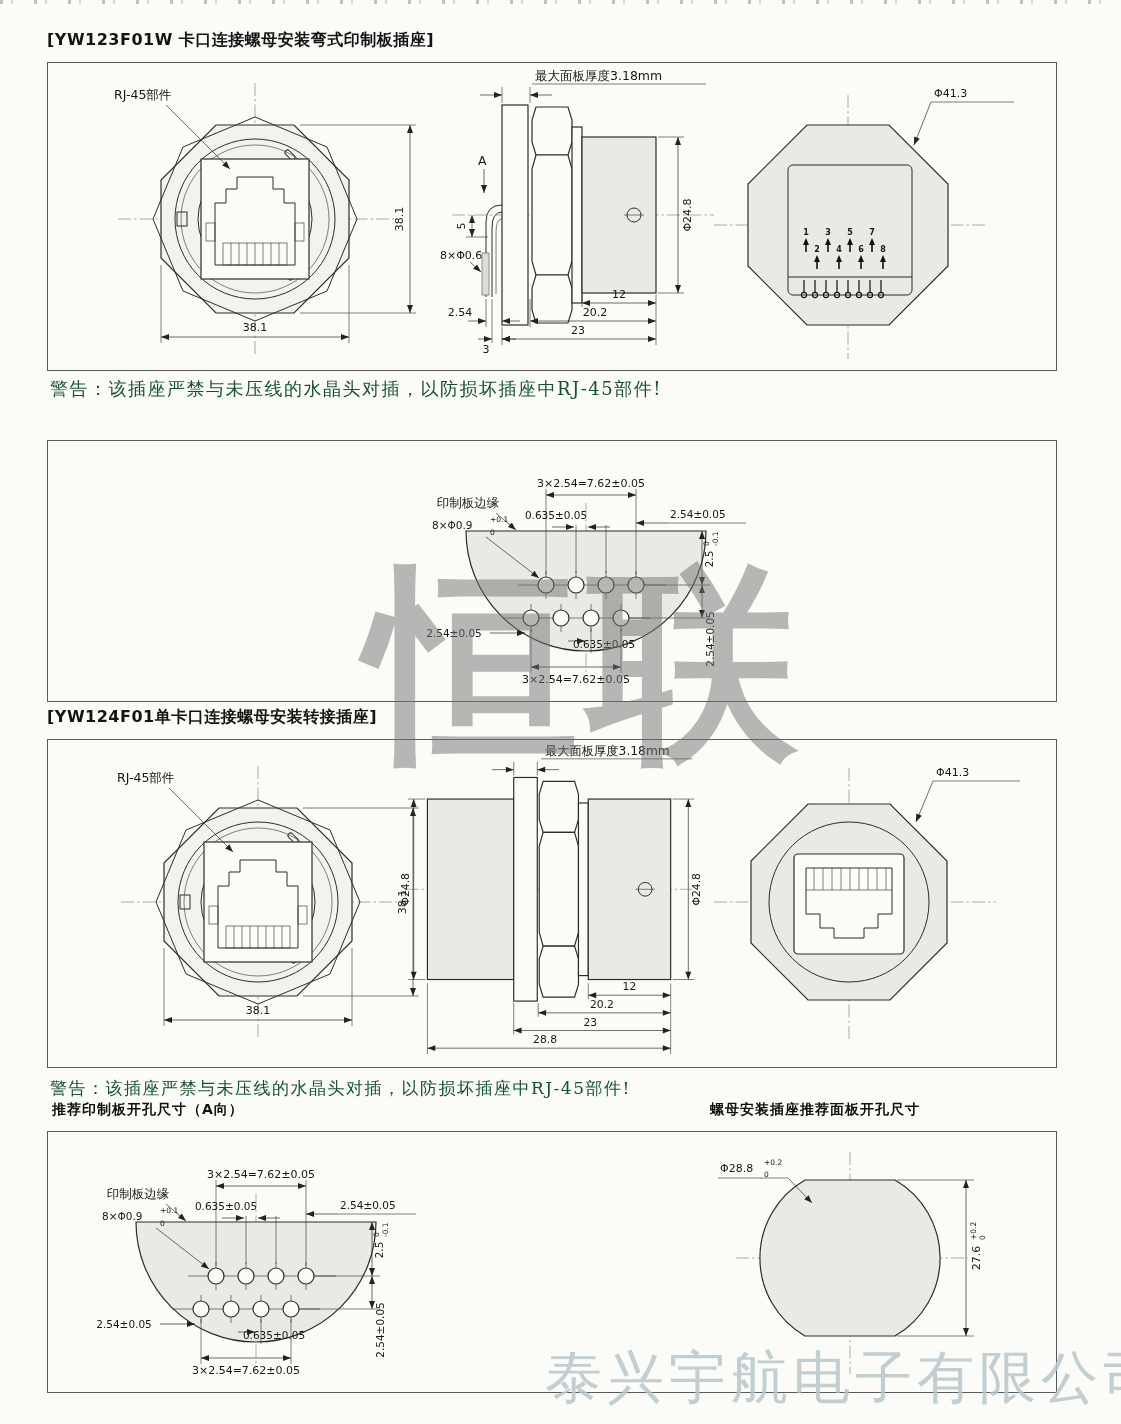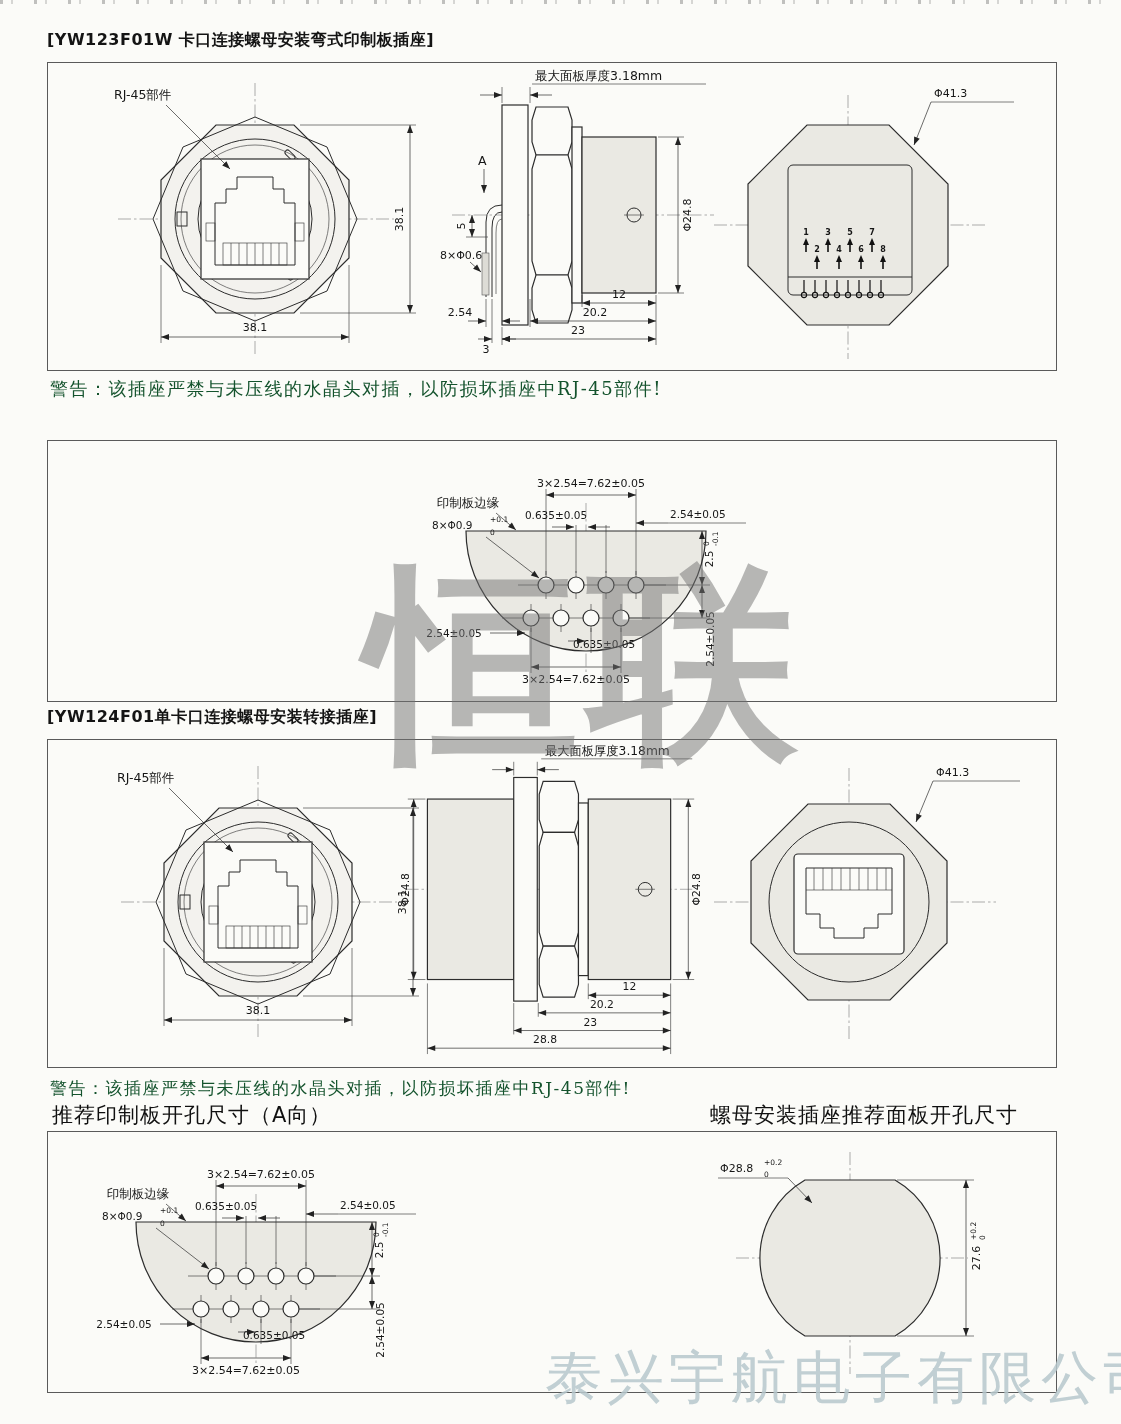--- a/index.html
+++ b/index.html
@@ -8,7 +8,7 @@
   .abs{position:absolute;}
   .panel{position:absolute;left:47px;width:1008px;border:1px solid #5a5a5a;}
   .title{position:absolute;font-size:16px;font-weight:600;color:#141414;letter-spacing:.5px;white-space:nowrap;}
-  .title-b{position:absolute;font-size:21px;font-weight:400;color:#101010;letter-spacing:1px;white-space:nowrap;text-align:center;}
+  .title-b{position:absolute;font-size:14px;font-weight:700;color:#101010;letter-spacing:1px;white-space:nowrap;text-align:center;}
   .warn{position:absolute;font-family:"DejaVu Serif",serif;font-size:18px;color:#14532d;letter-spacing:1.5px;white-space:nowrap;}
   .cutrow{position:absolute;left:0;top:0;width:100%;height:4px;opacity:.35;
     background:repeating-linear-gradient(90deg,rgba(40,40,40,.8) 0 3px,transparent 3px 11px,rgba(40,40,40,.5) 11px 13px,transparent 13px 34px);}

